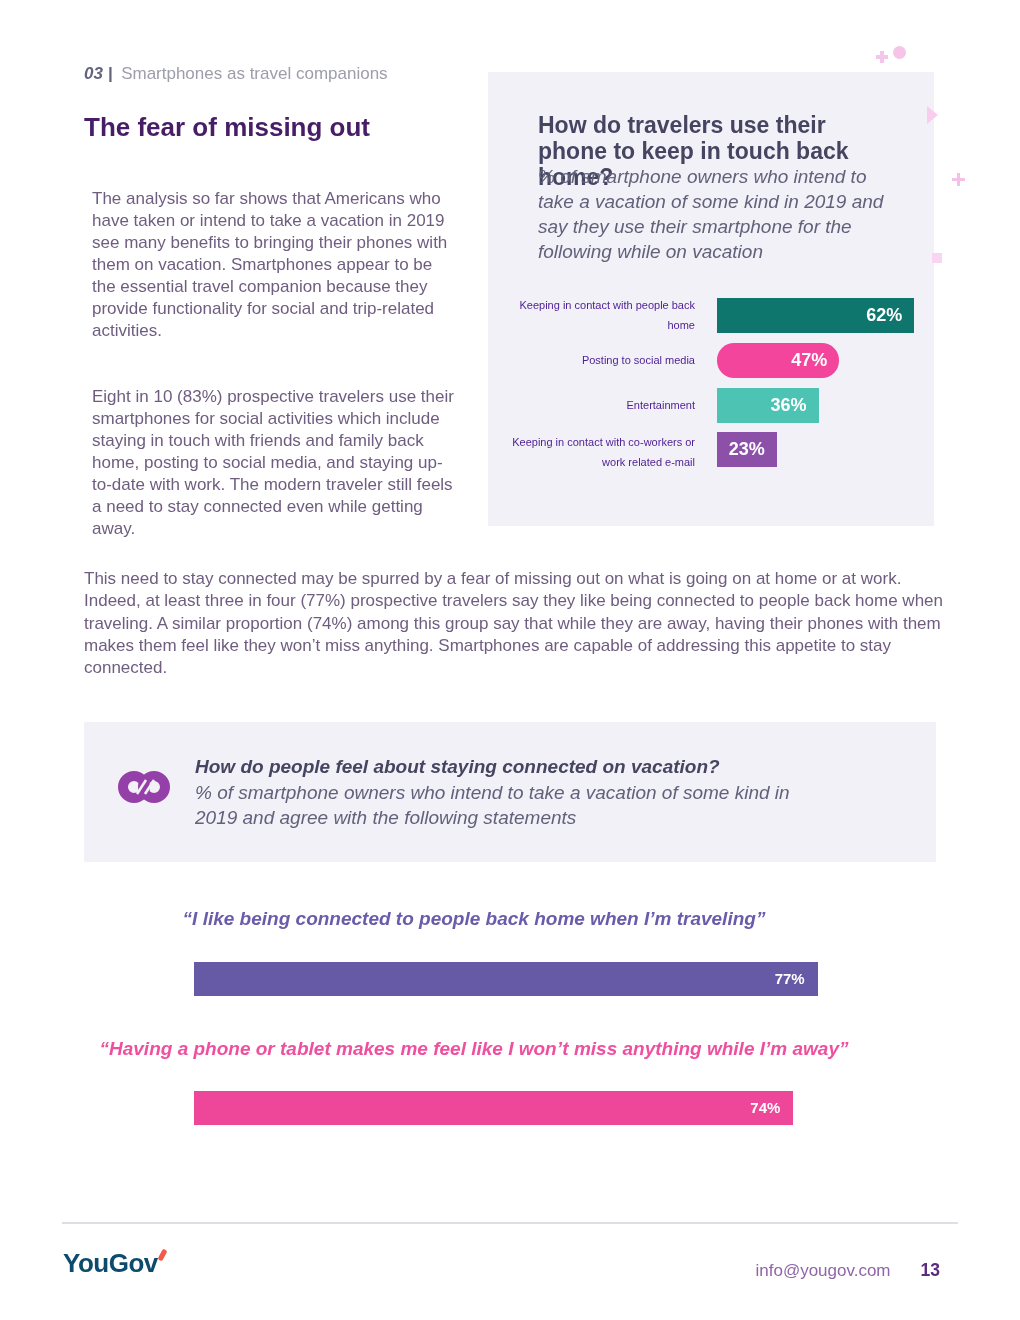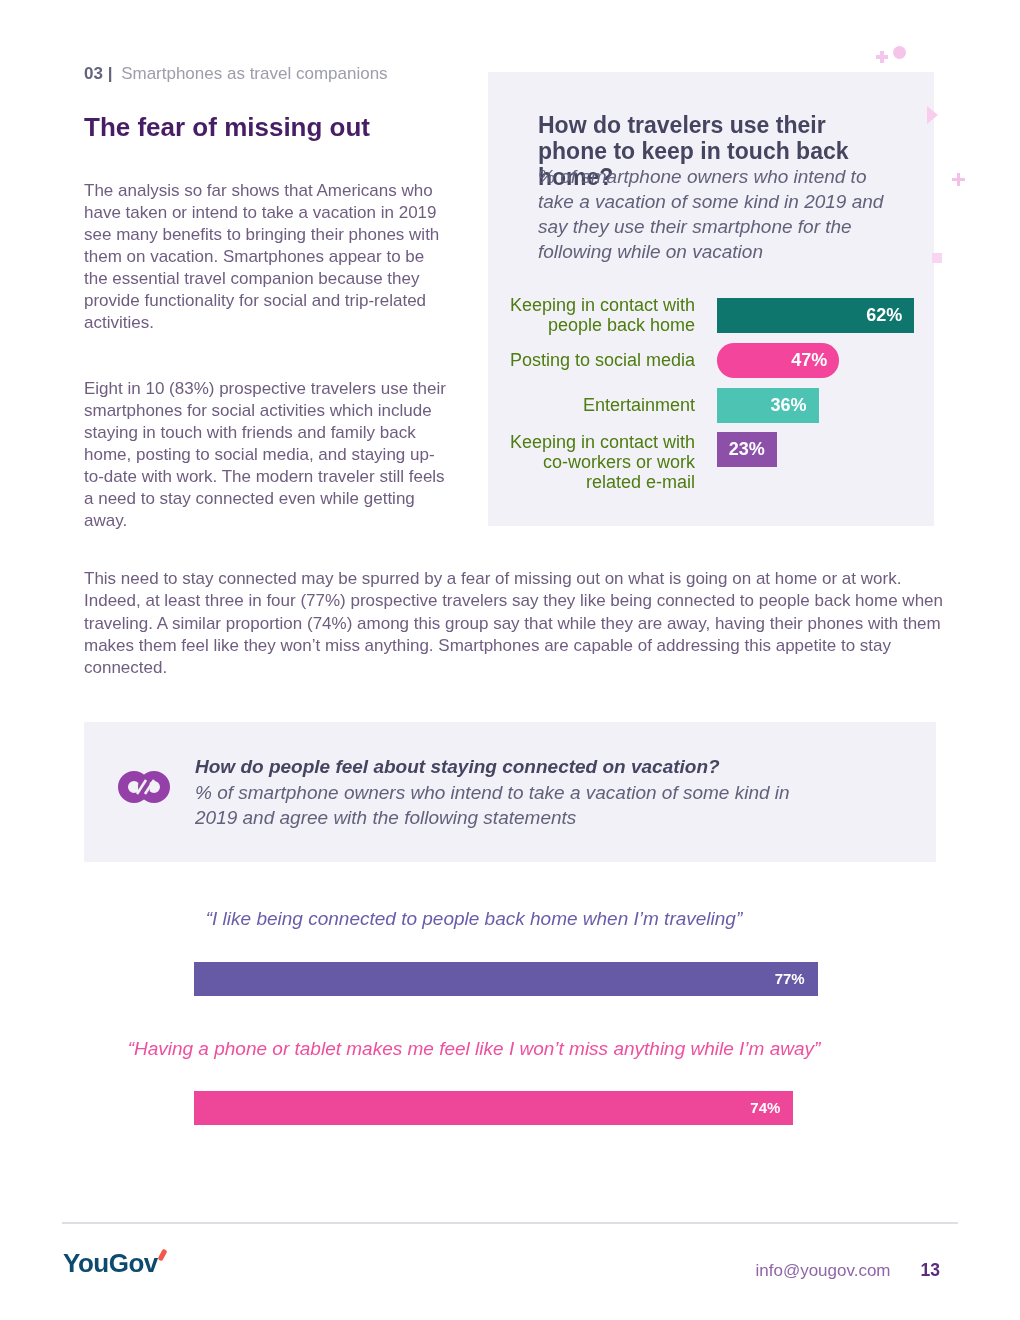--- a/index.html
+++ b/index.html
@@ -8,7 +8,7 @@
 
   
   .breadcrumb{position:absolute;left:84px;top:64px;font-size:17px;}
-  .bc-num{color:#63637e;font-weight:700;}
+  .bc-num{color:#63637e;font-weight:700;font-style:italic;}
   .bc-title{color:#9d9dab;margin-left:4px;}
 
   

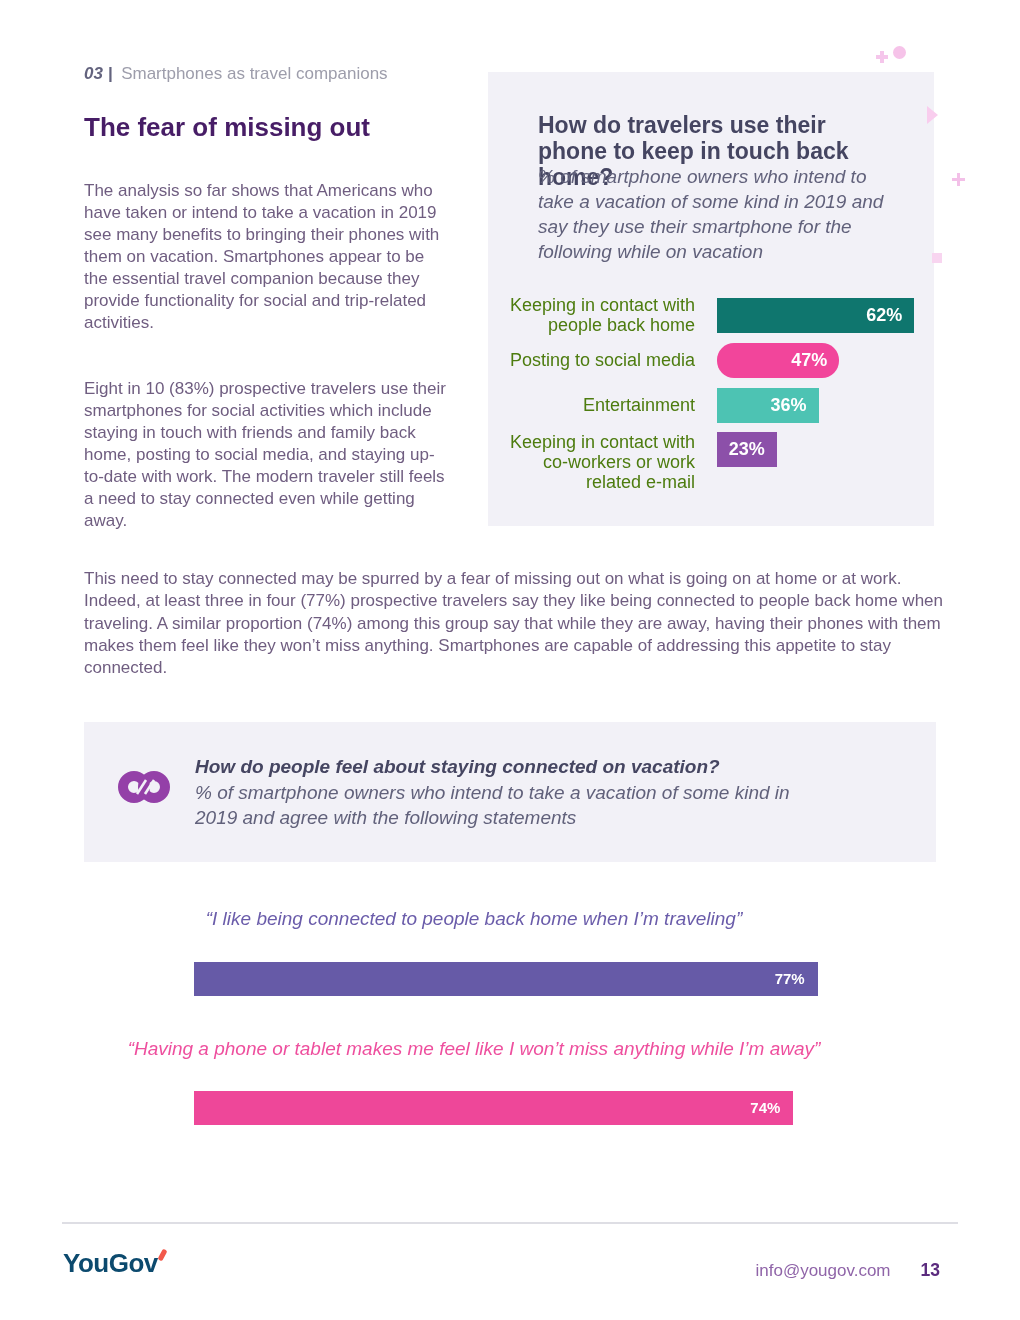--- a/index.html
+++ b/index.html
@@ -15,7 +15,7 @@
   .title{position:absolute;left:84px;top:112px;margin:0;font-size:26px;font-weight:700;color:#471d66;}
 
   
-  .col-p{position:absolute;left:84px;width:368px;margin:0;font-size:17px;line-height:22px;color:#6f5d80;}
+  .col-p{position:absolute;left:84px;width:368px;margin:8px;font-size:17px;line-height:22px;color:#6f5d80;}
   .p1{top:180px;}
   .p2{top:378px;}
 

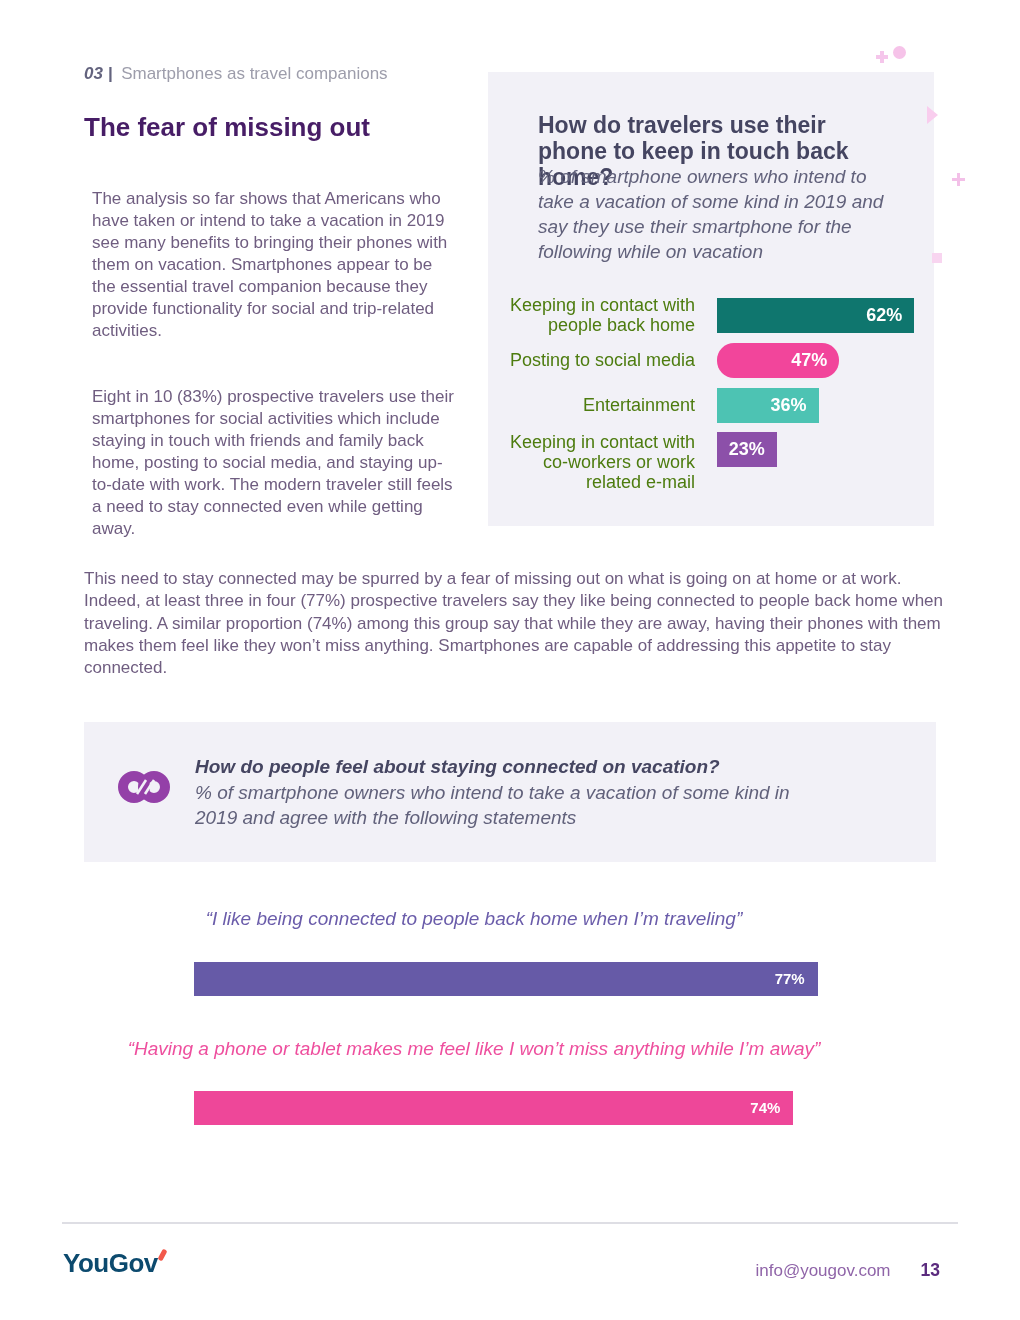--- a/index.html
+++ b/index.html
@@ -27,7 +27,7 @@
              font-style:italic;font-size:19px;line-height:25px;color:#61617b;}
   .crow{position:absolute;left:0;width:446px;height:35px;}
   .clabel{position:absolute;left:12px;width:195px;text-align:right;
-          font-size:18px;line-height:20px;color:#4d7c0f;}
+          font-size:11px;line-height:20px;color:#4c1d95;}
   .cbar{position:absolute;left:229px;top:0;height:35px;line-height:35px;text-align:right;}
   .cval{color:#ffffff;font-weight:700;font-size:18px;padding-right:12px;}
 

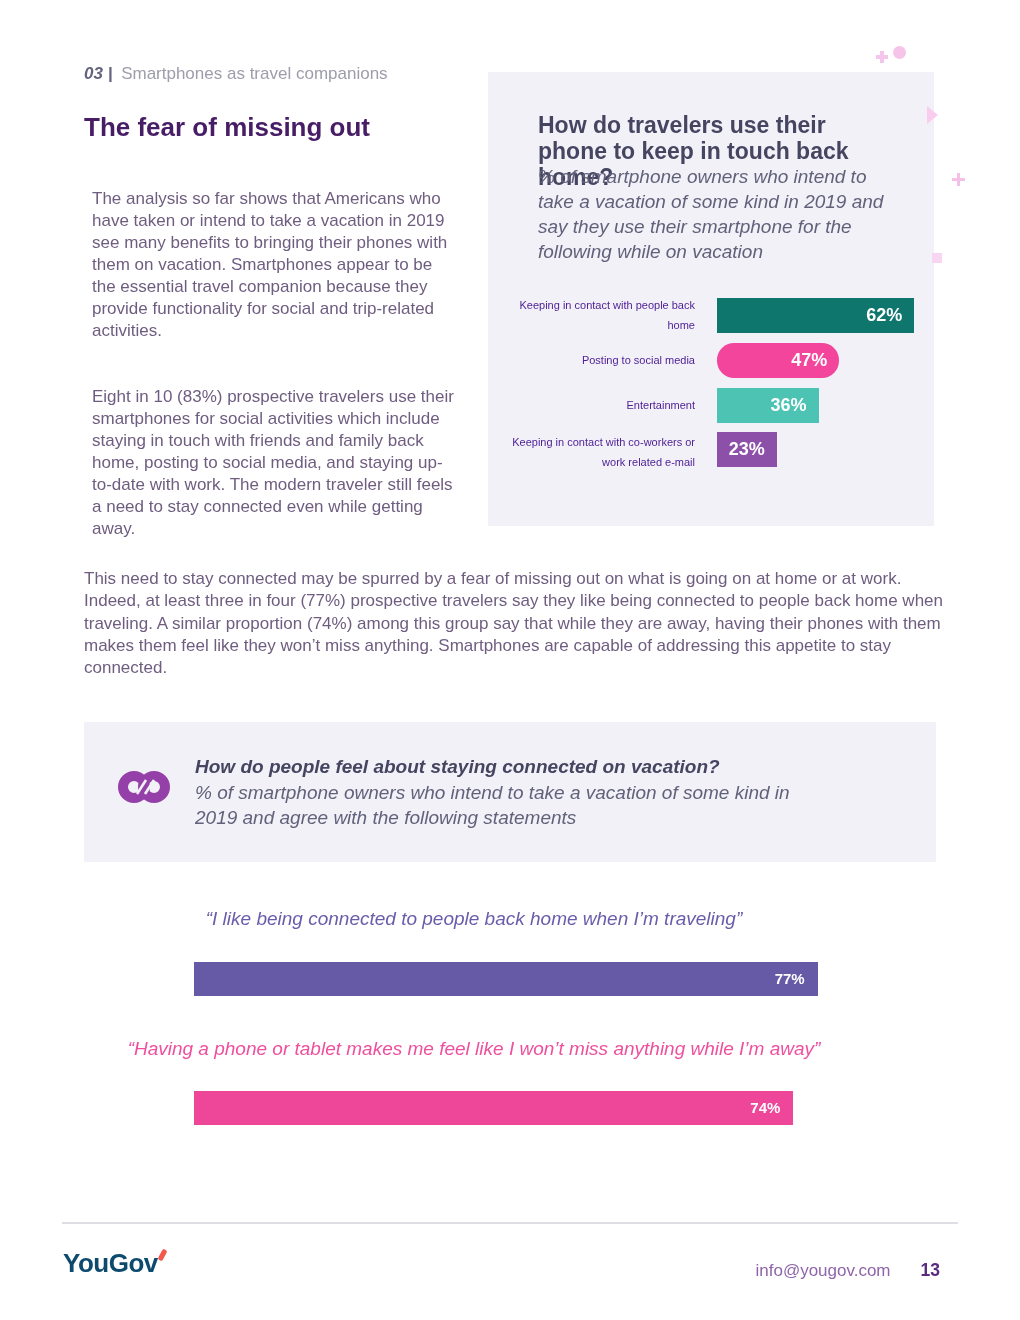--- a/index.html
+++ b/index.html
@@ -54,7 +54,7 @@
 
   
   .quote{position:absolute;left:0;width:948px;margin:0;text-align:center;
-         font-size:19px;font-weight:400;font-style:italic;}
+         font-size:19px;font-weight:700;font-style:italic;}
   .q1{top:908px;}
   .q2{top:1038px;}
   .bigbar{position:absolute;left:194px;height:34px;line-height:34px;text-align:right;}

